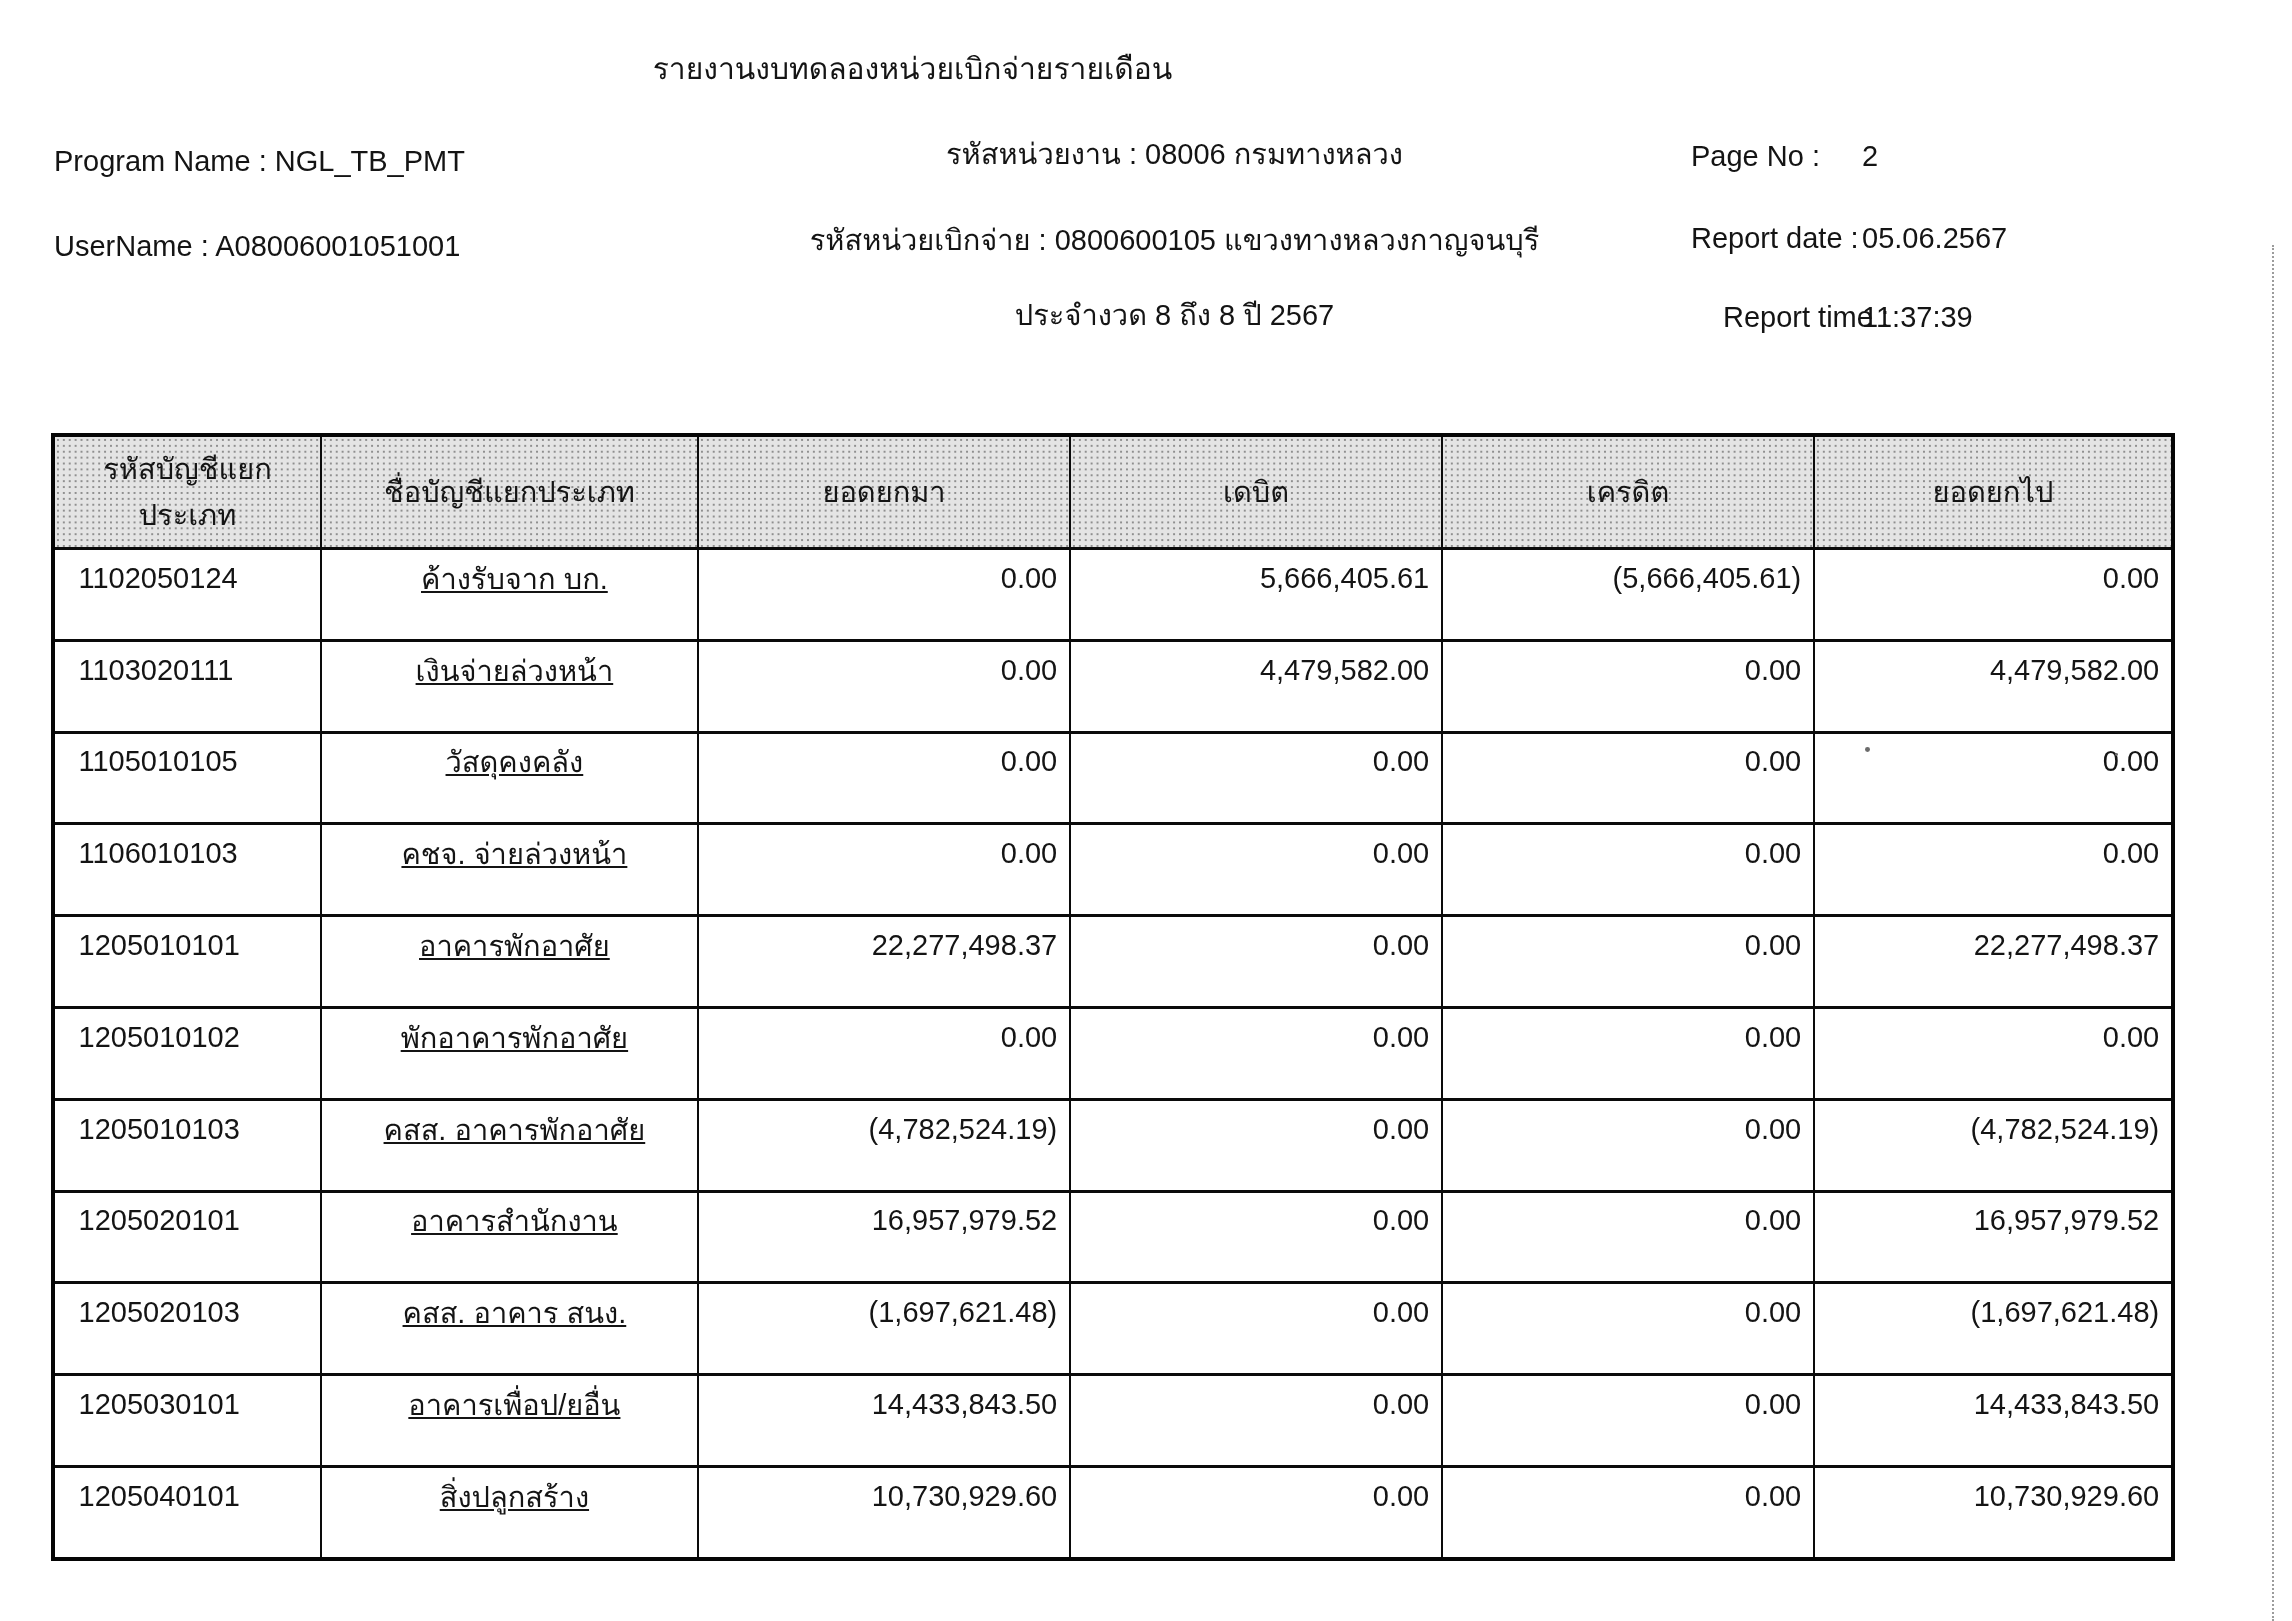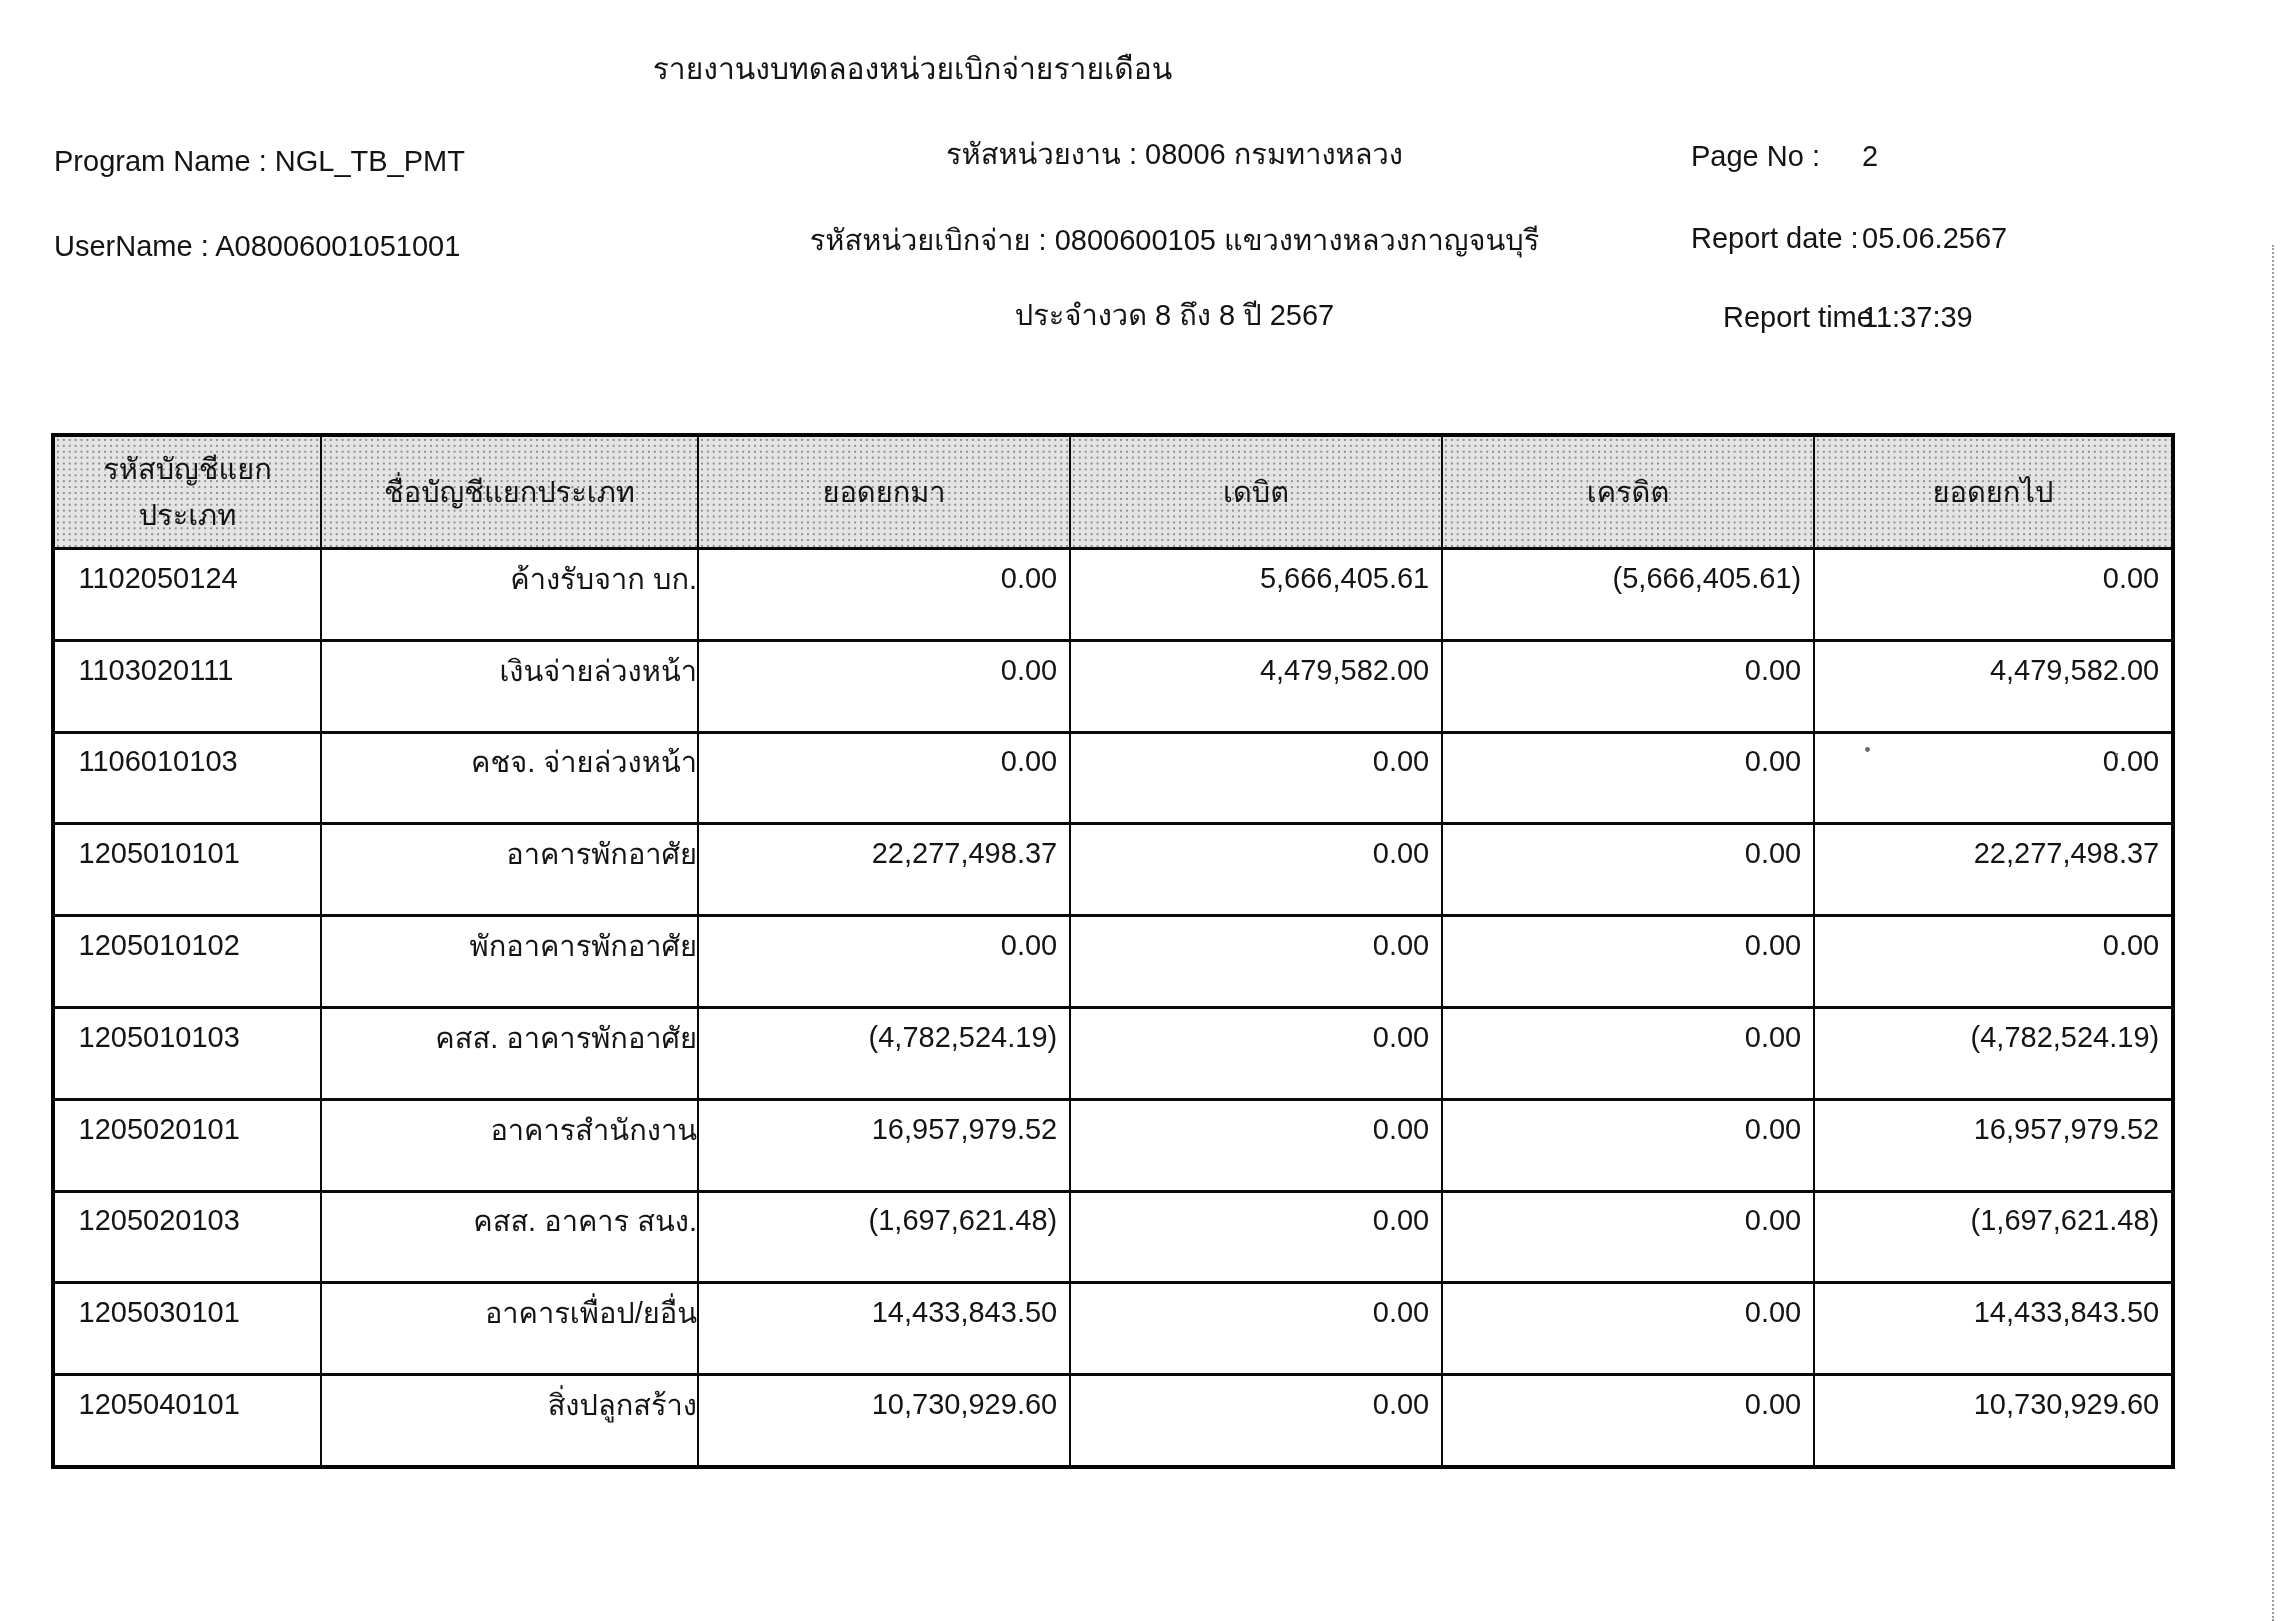--- a/index.html
+++ b/index.html
@@ -55,7 +55,7 @@
   }
   table.tb{border:4.9px solid #050505;}
   td.c-code{text-align:left;padding:11.8px 0 0 23.5px;}
-  td.c-name{text-align:right;padding:5.9px 0 0 9.8px;}
+  td.c-name{text-align:center;padding:5.9px 0 0 9.8px;text-decoration:underline;}
   td.c-num {text-align:right;padding:11.8px 11.8px 0 0;margin-left:45px;}
 
   

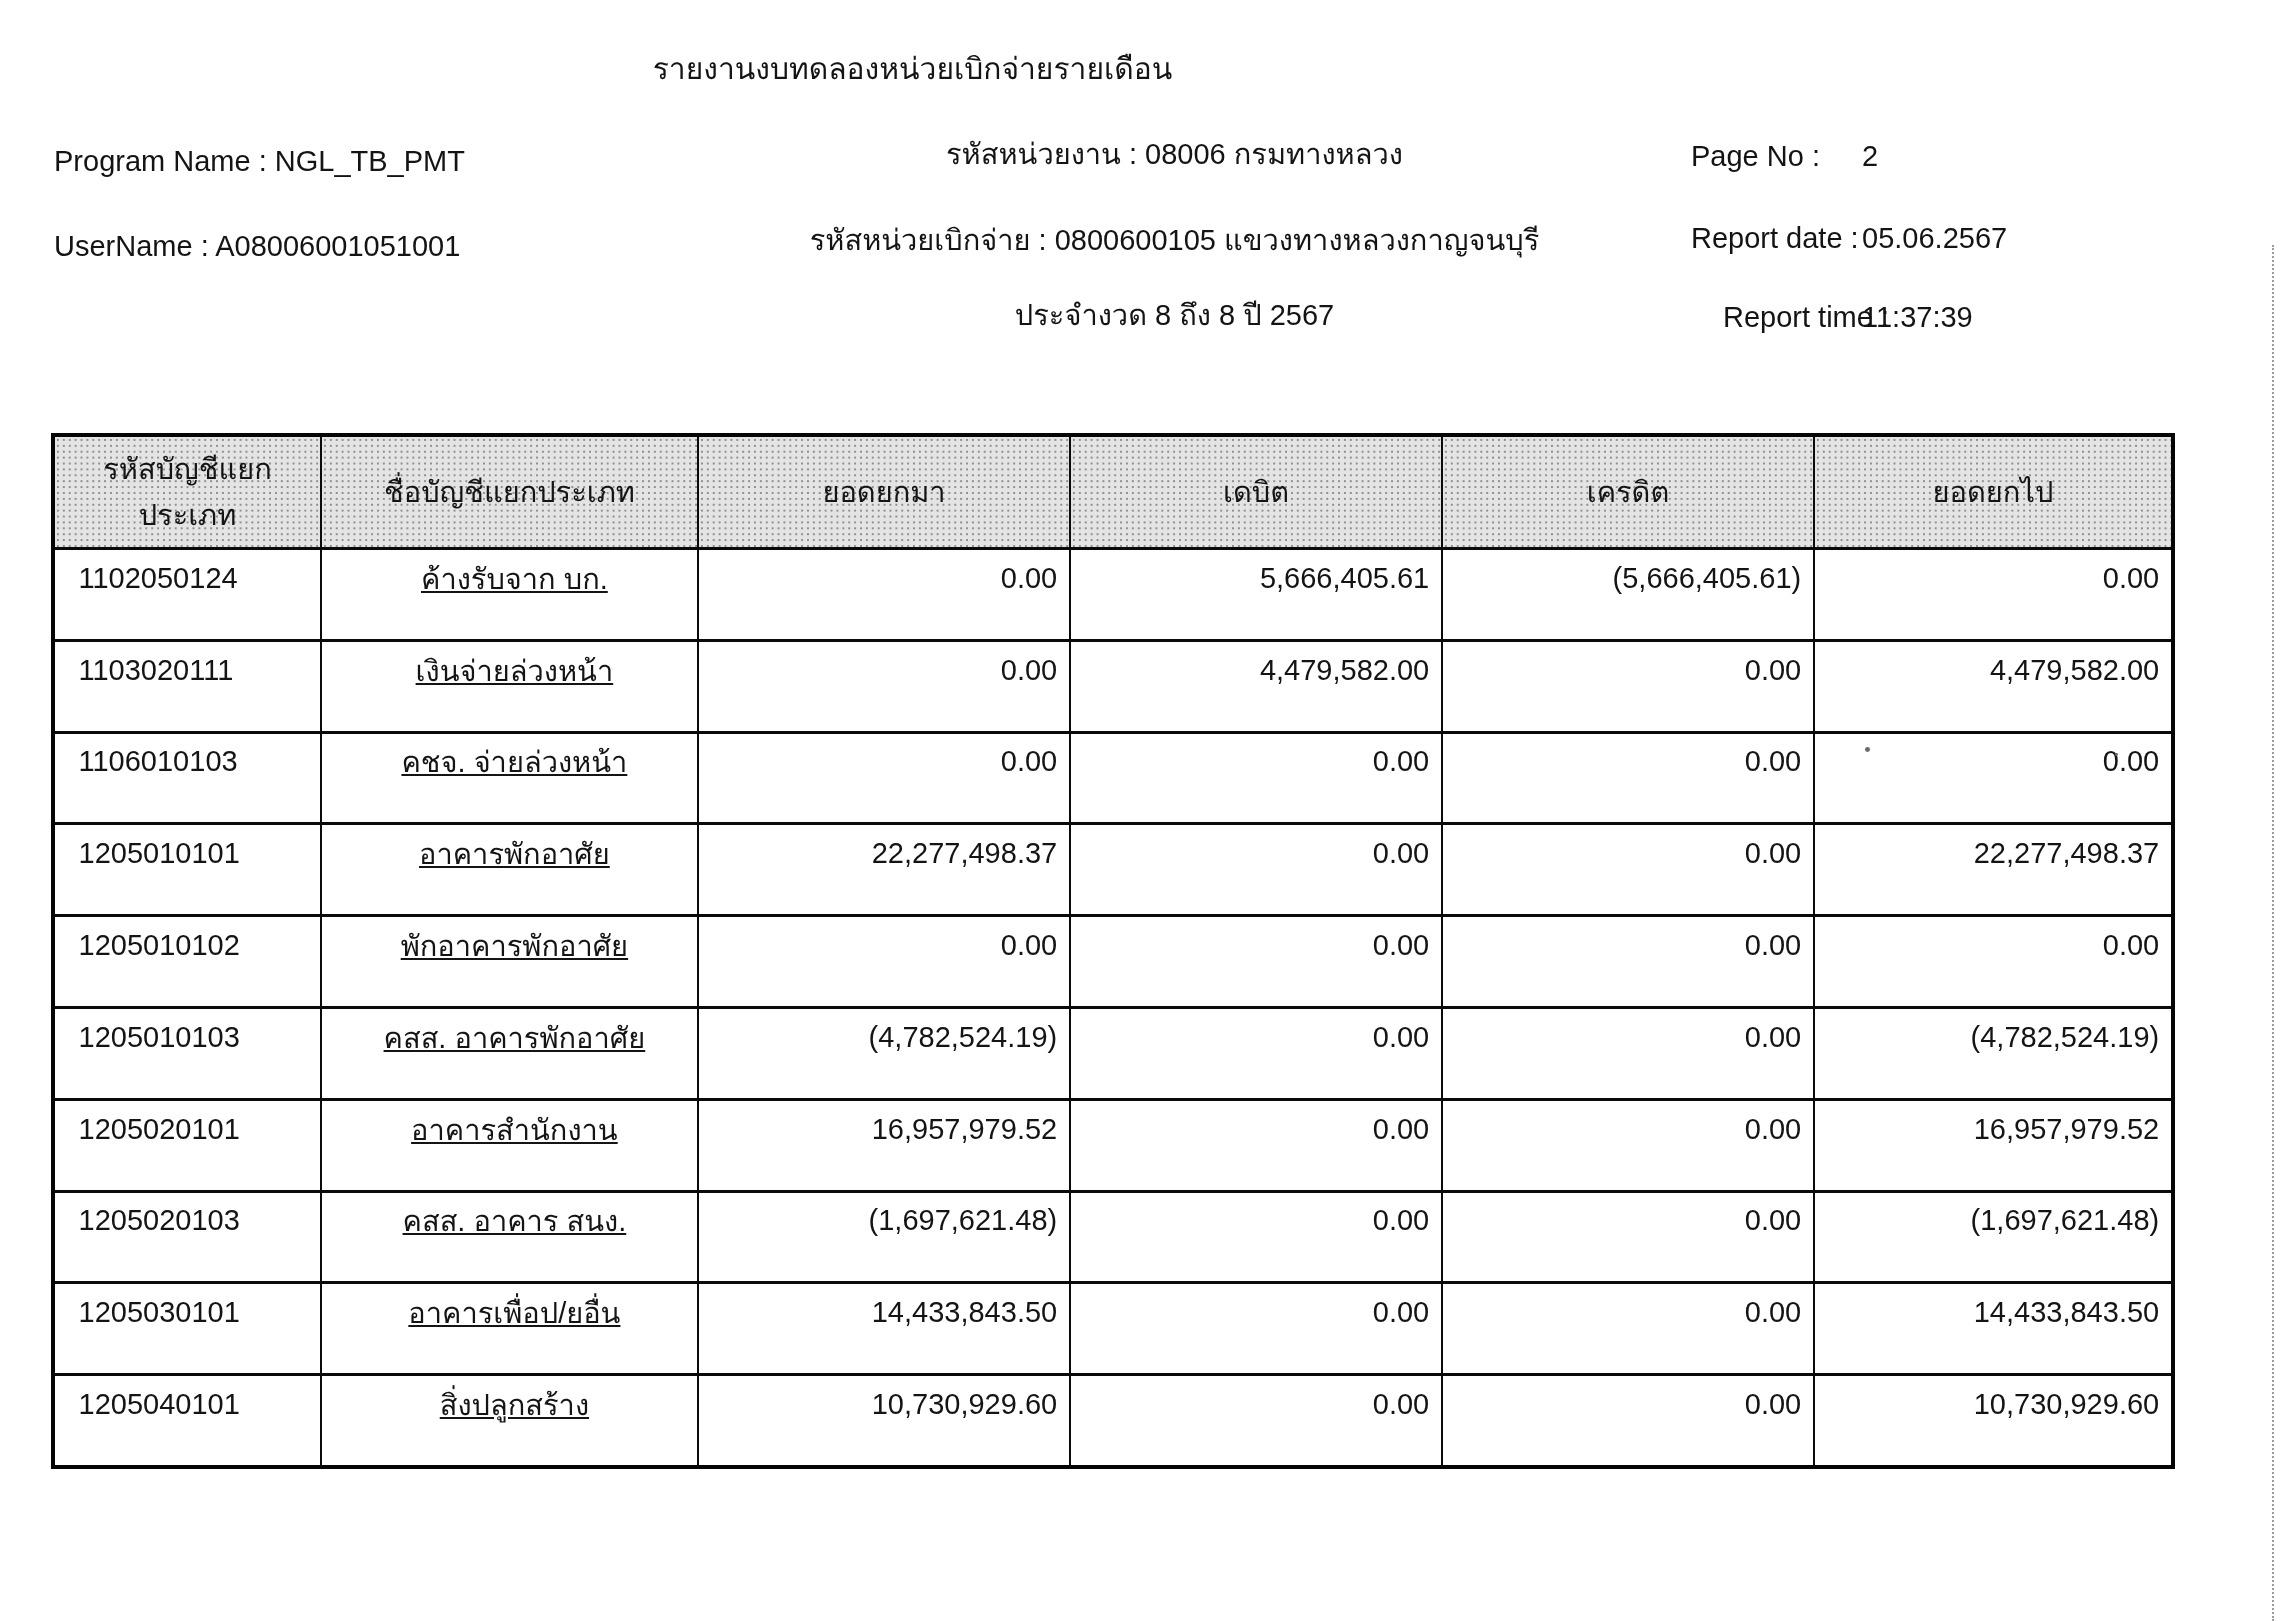--- a/index.html
+++ b/index.html
@@ -130,6 +130,14 @@
           <td class="c-num">4,479,582.00</td>
         </tr>
         <tr>
+          <td class="c-code">1105010105</td>
+          <td class="c-name">วัสดุคงคลัง</td>
+          <td class="c-num">0.00</td>
+          <td class="c-num">0.00</td>
+          <td class="c-num">0.00</td>
+          <td class="c-num">0.00</td>
+        </tr>
+        <tr>
           <td class="c-code">1106010103</td>
           <td class="c-name">คชจ. จ่ายล่วงหน้า</td>
           <td class="c-num">0.00</td>

